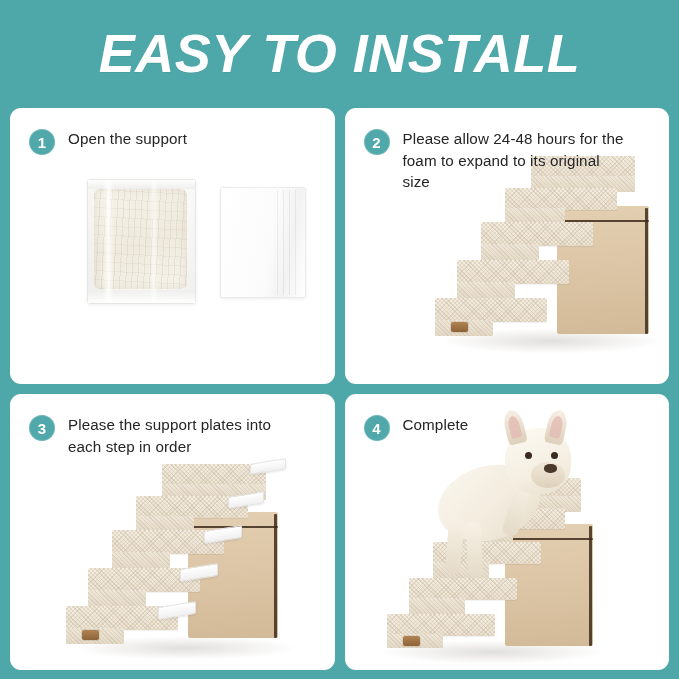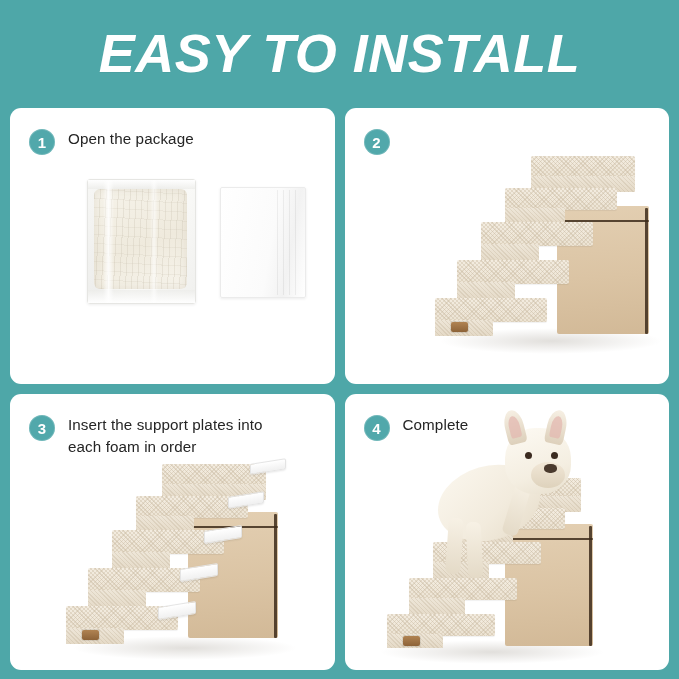--- a/index.html
+++ b/index.html
@@ -195,7 +195,7 @@
 
       <div class="head">
         <div class="badge">1</div>
-        <div class="htext">Open the package</div>
+        <div class="htext">Open the support</div>
       </div>
     </div>
 

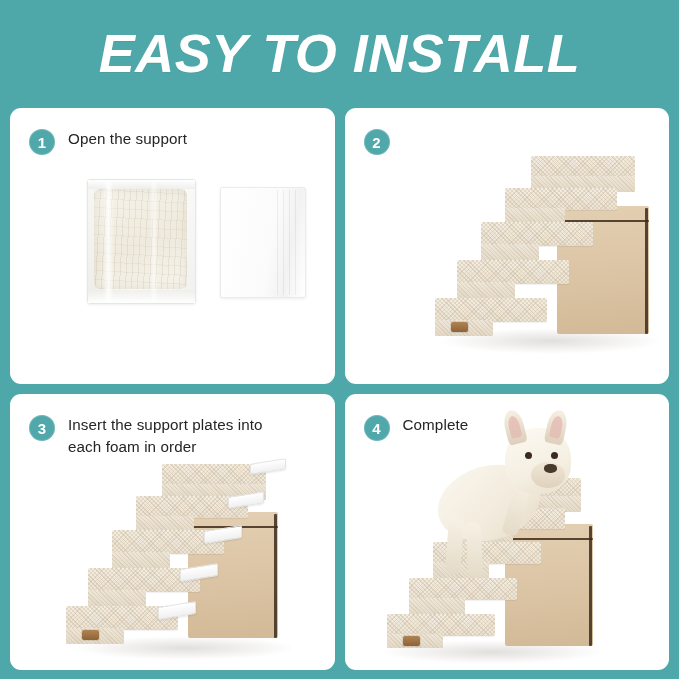--- a/index.html
+++ b/index.html
@@ -232,6 +232,7 @@
 
       <div class="head">
         <div class="badge">2</div>
+        <div class="htext" style="max-width:228px">Please allow 24-48 hours for the foam to expand to its original size</div>
       </div>
     </div>
 

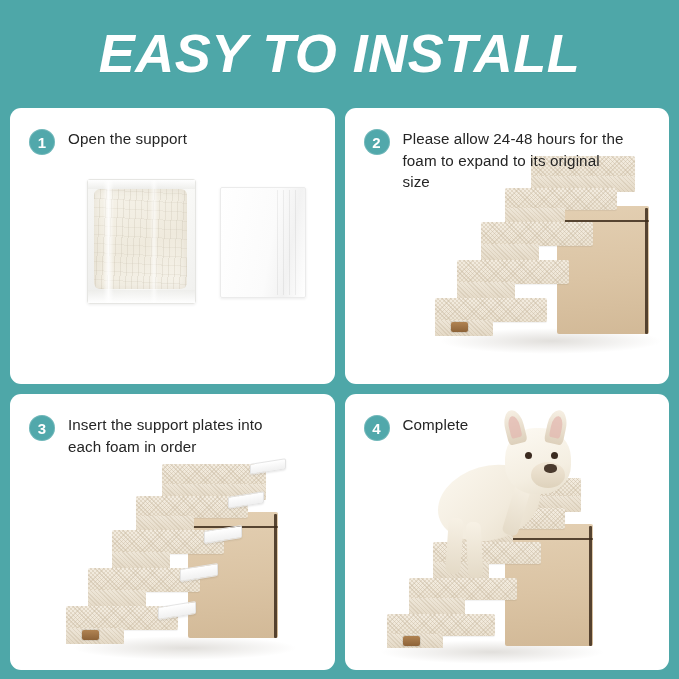--- a/index.html
+++ b/index.html
@@ -270,7 +270,7 @@
 
       <div class="head">
         <div class="badge">3</div>
-        <div class="htext" style="max-width:232px">Insert the support plates into each foam in order</div>
+        <div class="htext" style="max-width:232px">Please the support plates into each step in order</div>
       </div>
     </div>
 

